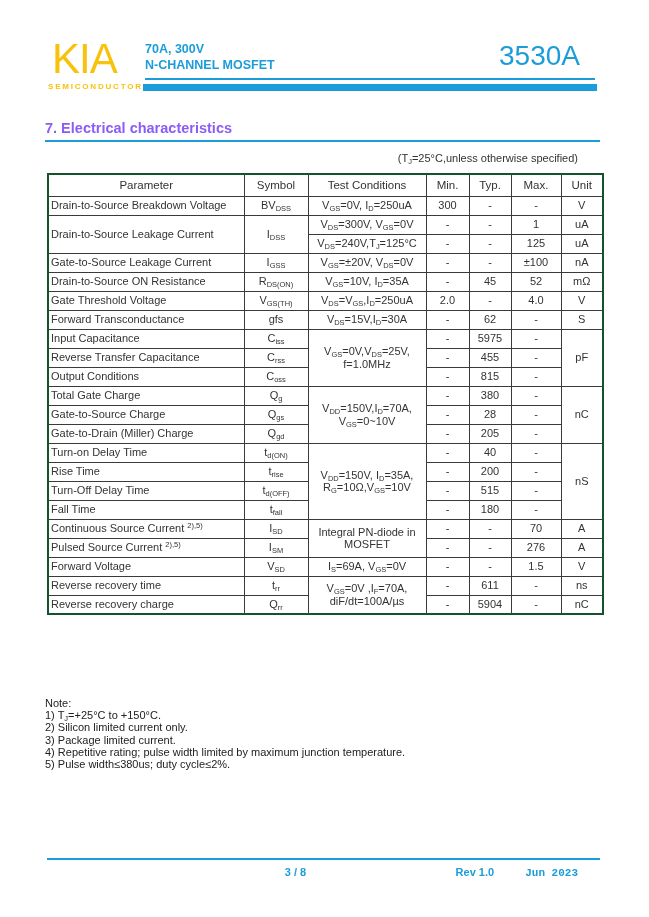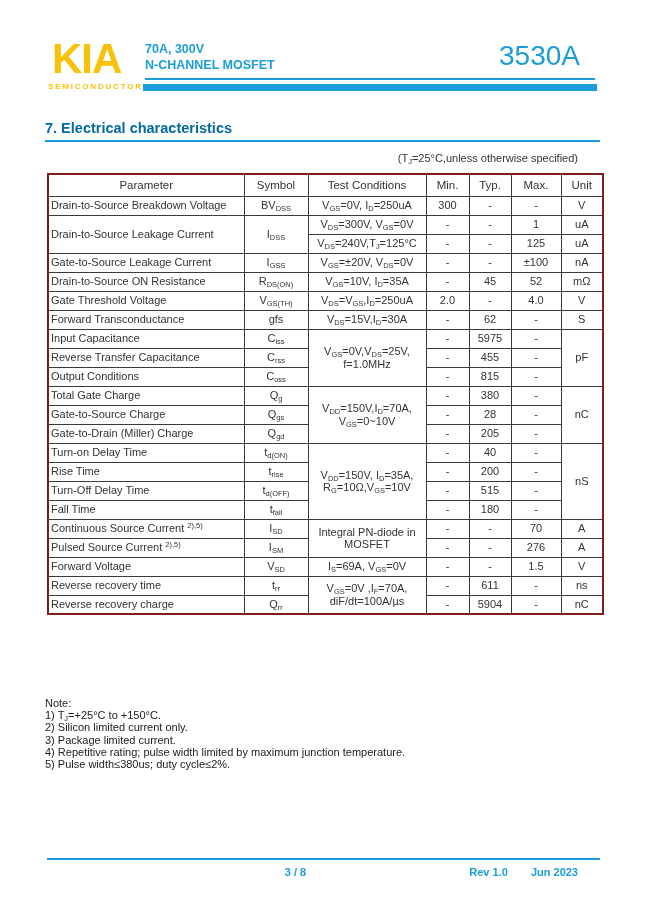--- a/index.html
+++ b/index.html
@@ -15,7 +15,7 @@
   
   .logo-text {
     position:absolute; left:52px; top:38px;
-    font-size:42px; font-weight:bold; letter-spacing:-1px; line-height:1;
+    font-size:42px; font-weight:normal; letter-spacing:-1px; line-height:1;
     color:#f9c20a;
   }
   .logo-sub {

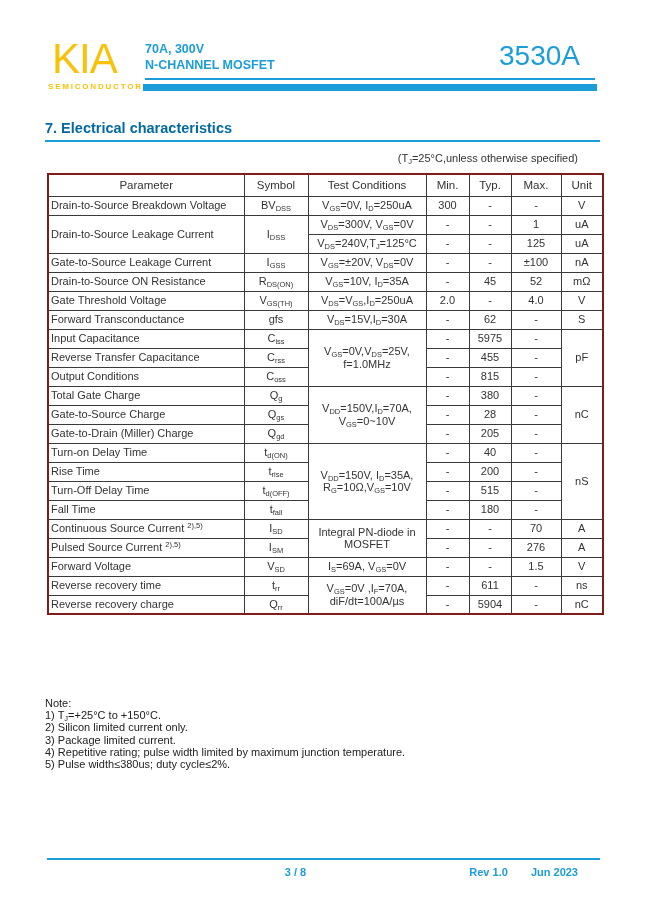--- a/index.html
+++ b/index.html
@@ -38,7 +38,7 @@
   
   .sec-title {
     position:absolute; left:45px; top:120px;
-    font-size:14.5px; font-weight:bold; color:#0369a1;
+    font-size:14.5px; font-weight:bold; color:#8b5cf6;
   }
   .sec-underline { position:absolute; left:45px; top:140px; width:555px; height:2px; background:#1b9dd9; }
   .cond-note {

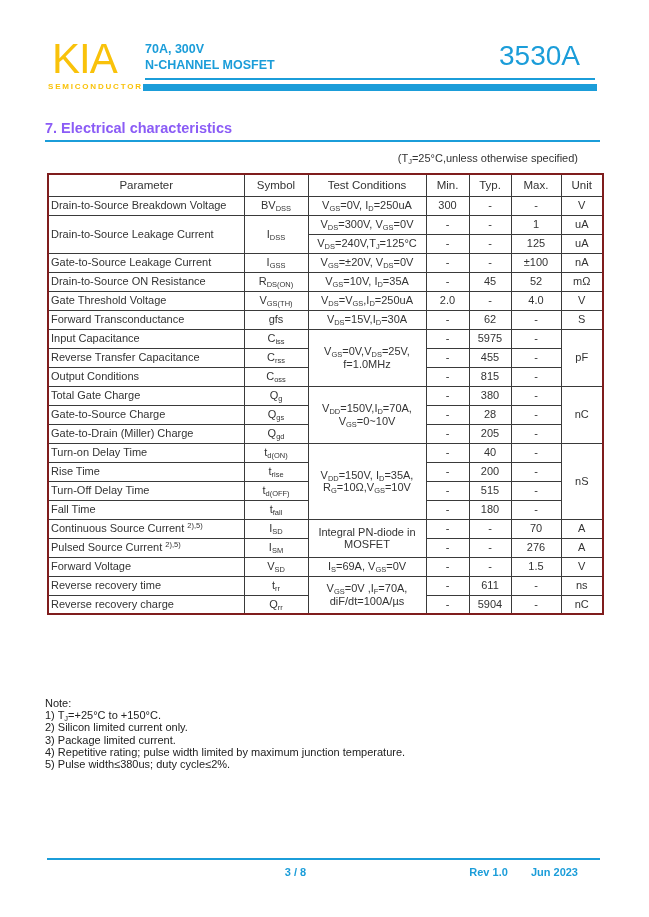--- a/index.html
+++ b/index.html
@@ -51,7 +51,7 @@
     position:absolute; left:47px; top:173px; width:555px;
     border-collapse:collapse; table-layout:fixed;
     font-size:11px; color:#333333;
-    border:2px solid #7f1d1d;
+    border:2px solid #14532d;
   }
   table.echar th, table.echar td {
     border:1px solid #3a3a3a;

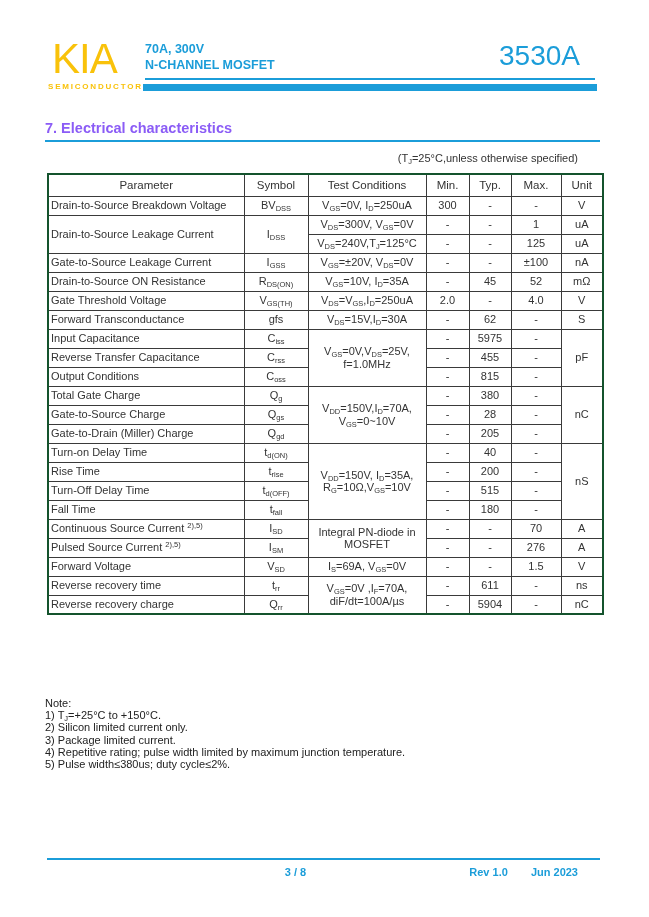--- a/index.html
+++ b/index.html
@@ -78,7 +78,7 @@
     position:absolute; top:866px; right:71px;
     font-size:11px; font-weight:bold; color:#1b9dd9;
   }
-  .f-rev .date { margin-left:20px; }
+  .f-rev .date { margin-left:28px;font-family:Liberation Mono, monospace; }
 </style>
 </head>
 <body>

